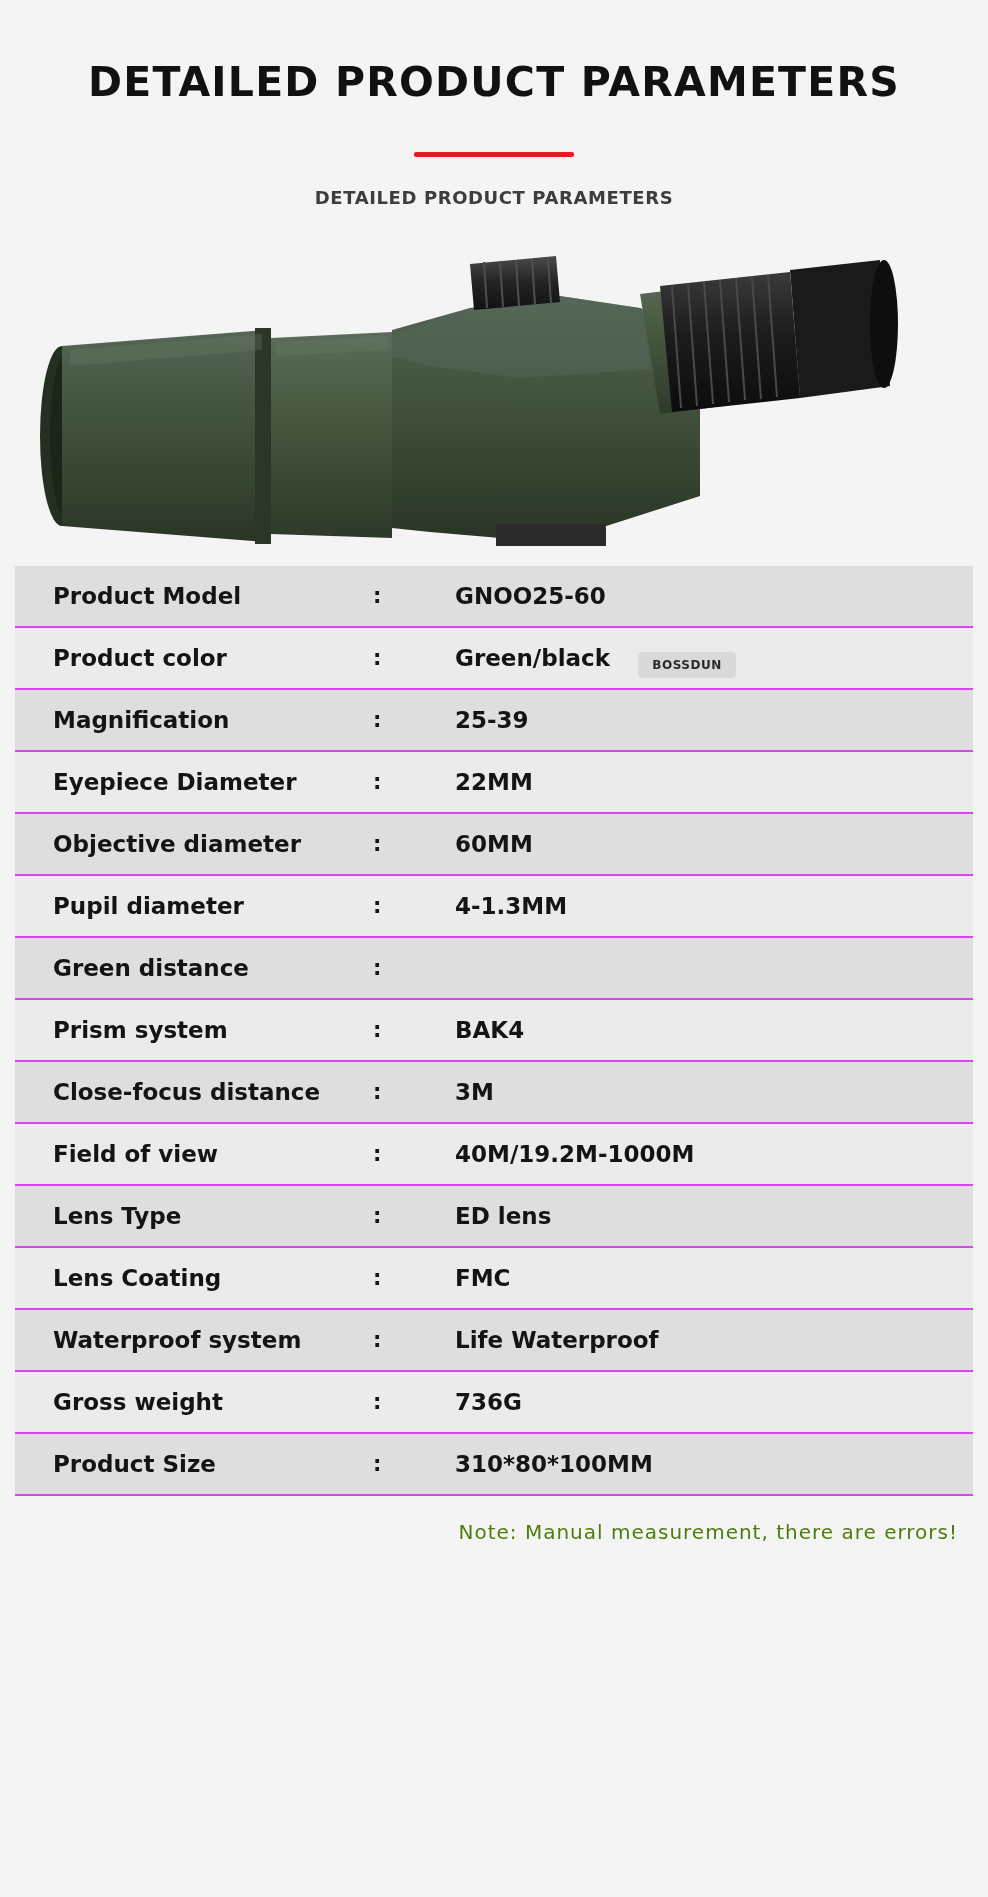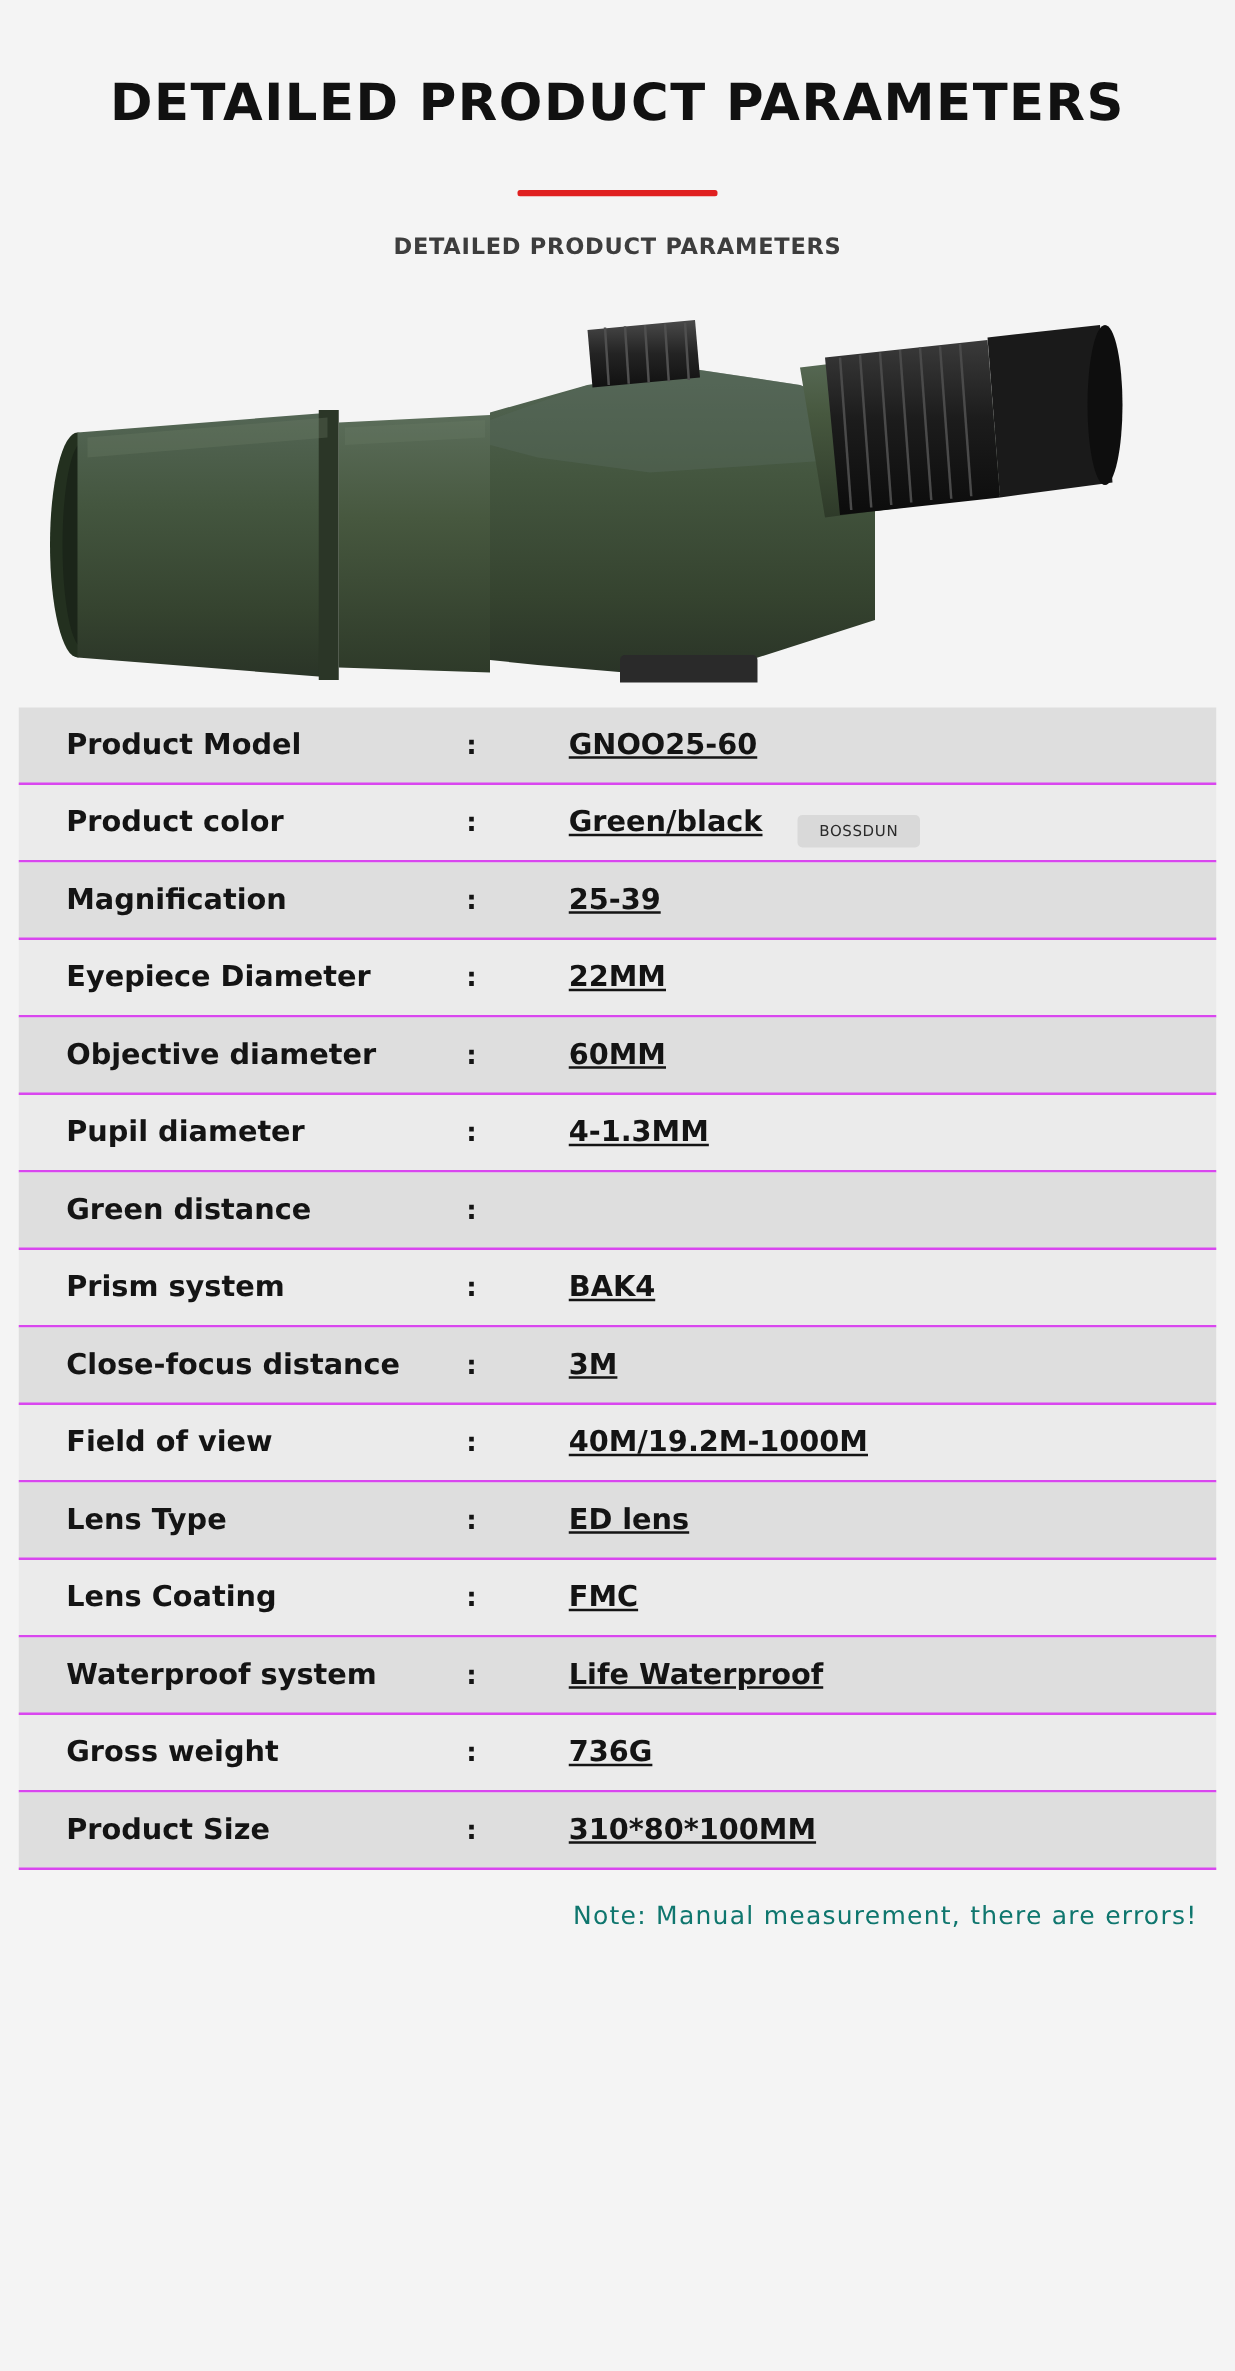--- a/index.html
+++ b/index.html
@@ -109,7 +109,6 @@
     font-weight: 900;
     color: #141414;
     font-family: "DejaVu Sans", sans-serif;
-    text-decoration: underline;
   }
   .note {
     text-align: right;

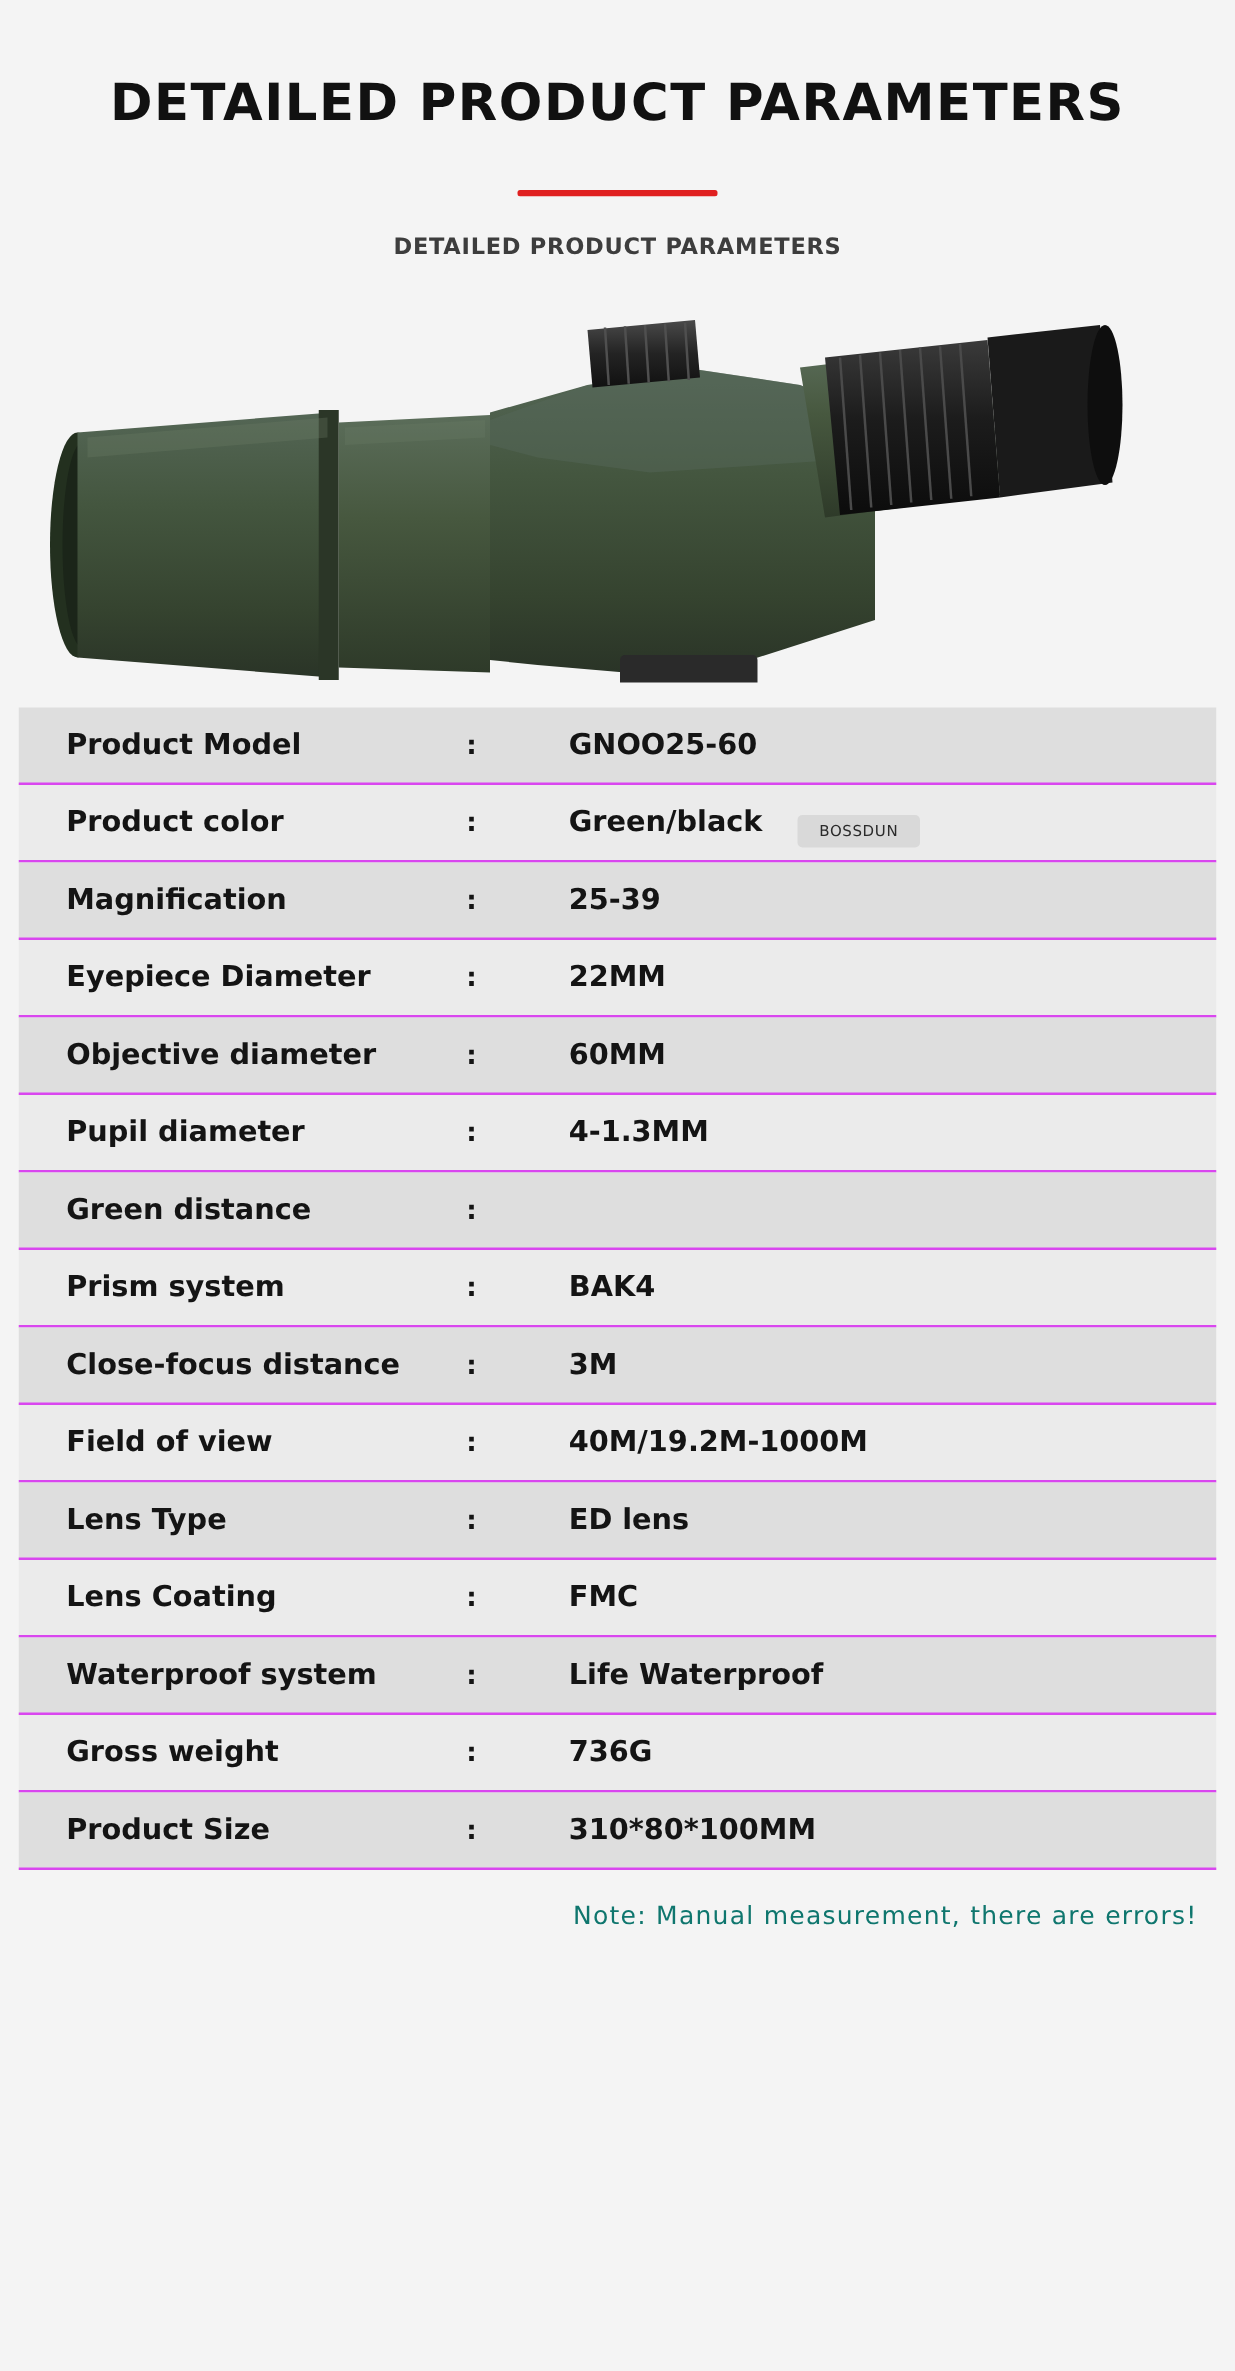--- a/index.html
+++ b/index.html
@@ -67,7 +67,7 @@
     align-items: center;
     justify-content: center;
     font-size: 12px;
-    font-weight: 400;
+    font-weight: 700;
     letter-spacing: 0.5px;
     color: #2a2a2a;
     font-family: "DejaVu Sans", sans-serif;

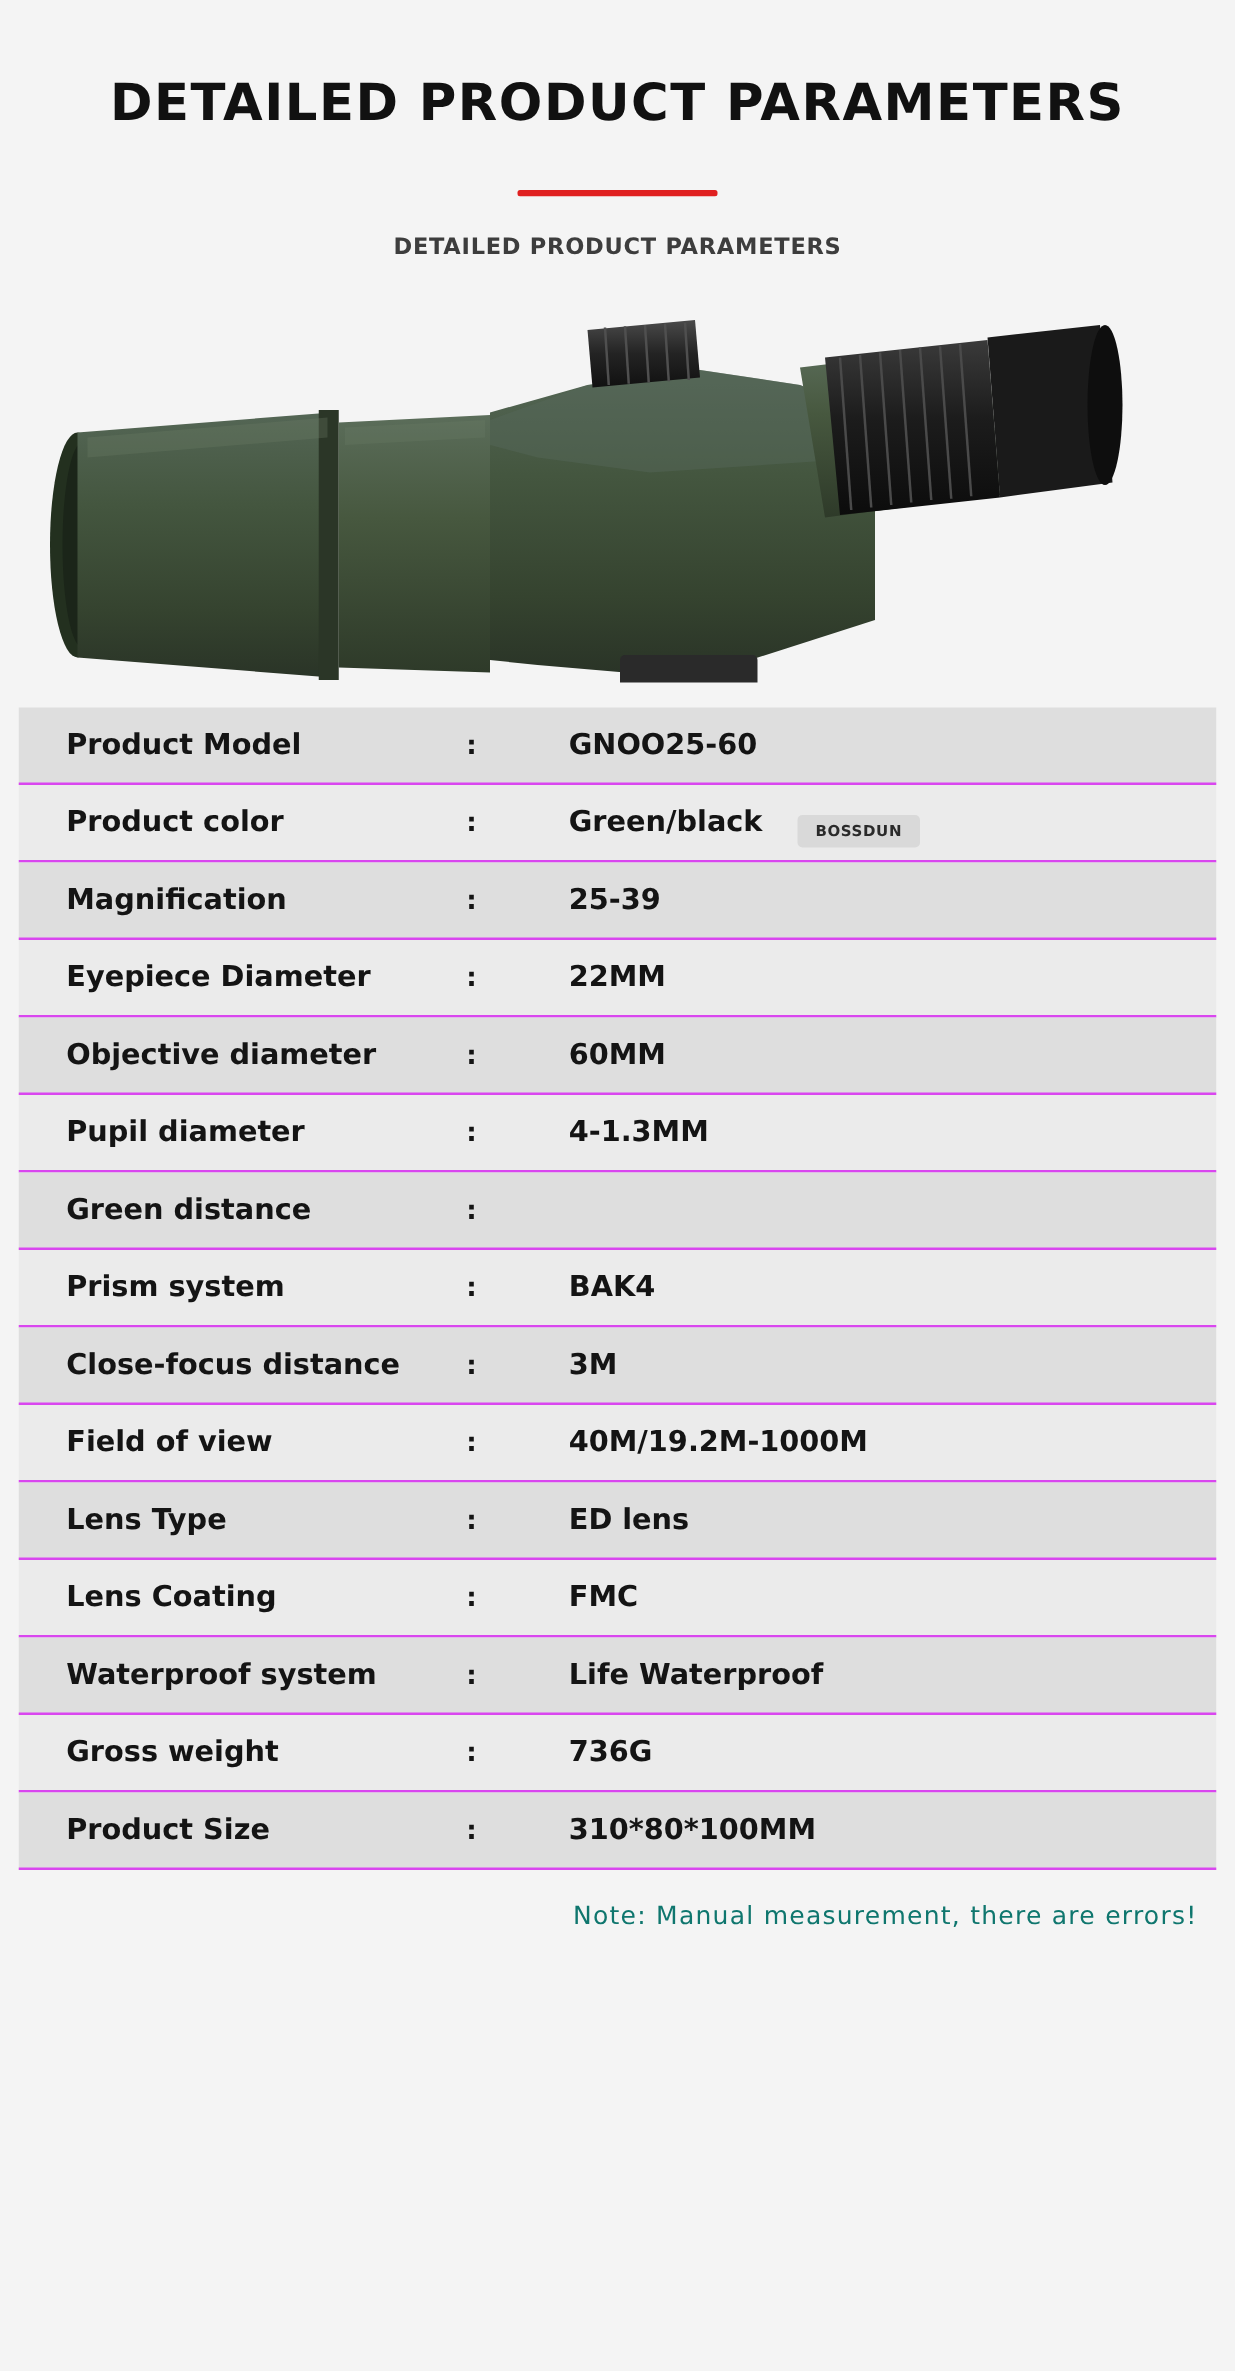--- a/index.html
+++ b/index.html
@@ -115,7 +115,7 @@
     padding-right: 30px;
     margin-top: 24px;
     font-size: 20px;
-    color: #0f766e;
+    color: #4d7c0f;
     letter-spacing: 1px;
     font-family: "DejaVu Sans", sans-serif;
   }

